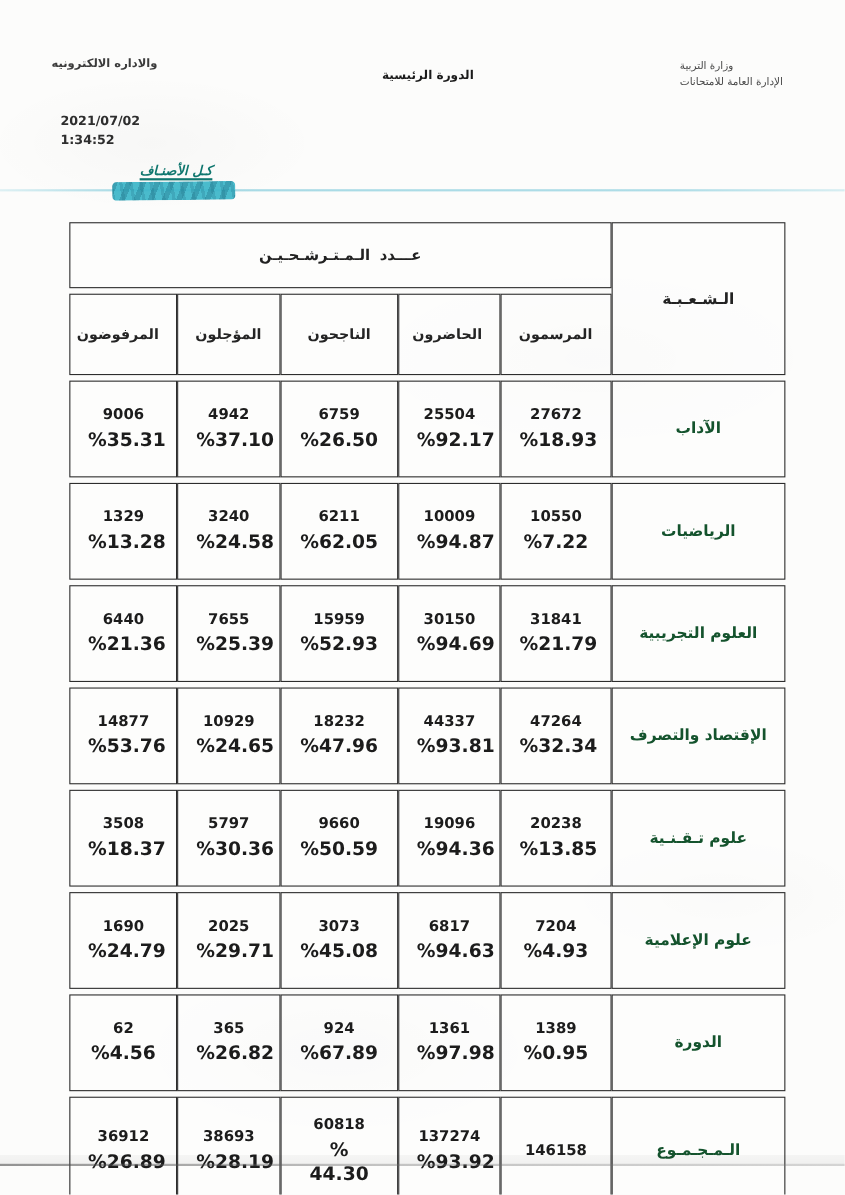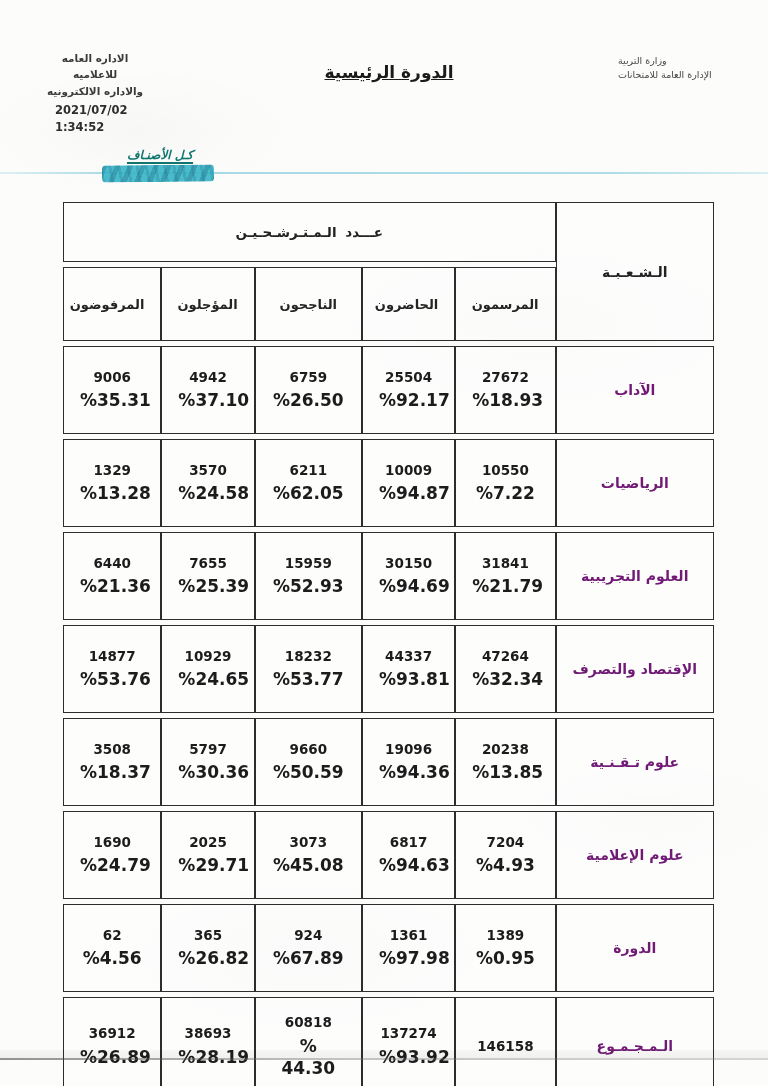--- a/index.html
+++ b/index.html
@@ -91,7 +91,6 @@
 <div class="paper-noise"></div>
 
 <div class="dept-block">
-  <div>الاداره العامه للاعلاميه</div>
   <div>والاداره الالكترونيه</div>
 </div>
 

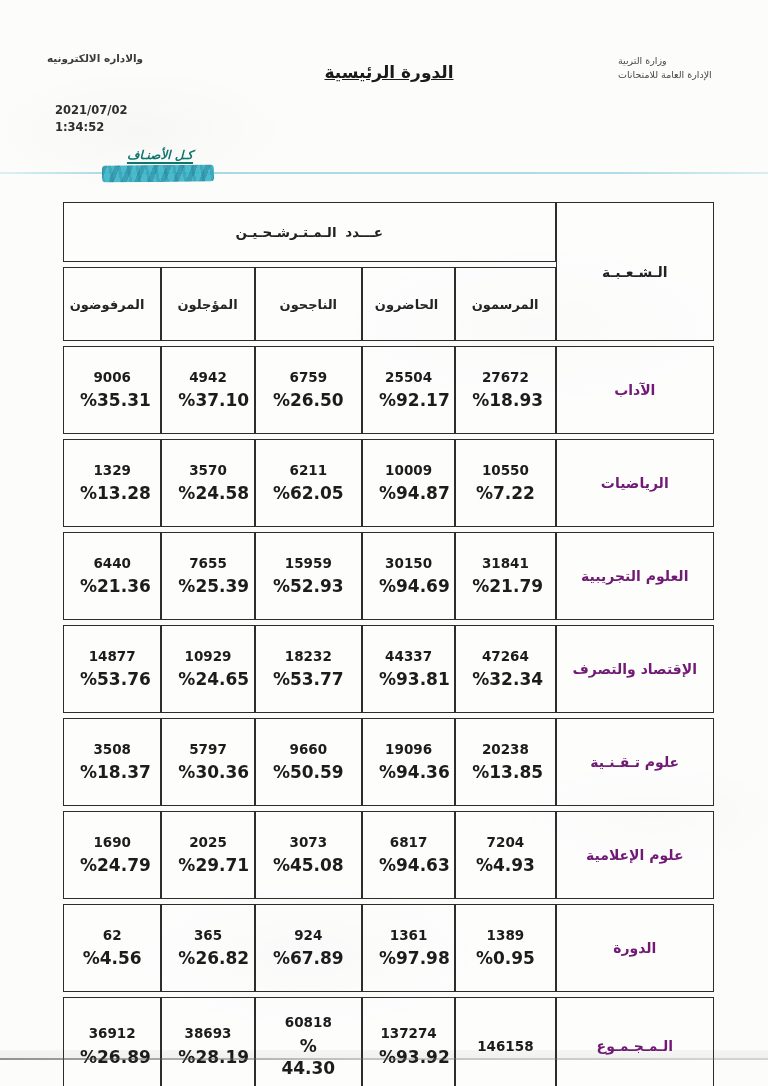--- a/index.html
+++ b/index.html
@@ -38,7 +38,7 @@
     text-align:center;direction:rtl;color:#1b1b1b;
   }
   .title-line1{font-weight:bold;font-size:19px;letter-spacing:0;line-height:1.2;}
-  .title-line2{font-weight:bold;font-size:17px;margin-top:4px;text-decoration:underline;}
+  .title-line2{font-weight:bold;font-size:11px;margin-top:4px;}
   .filter-wrap{position:absolute;left:100px;top:144px;width:120px;text-align:center;direction:rtl;}
   .filter-label{
     font-weight:bold;font-size:12px;color:#0f766e;

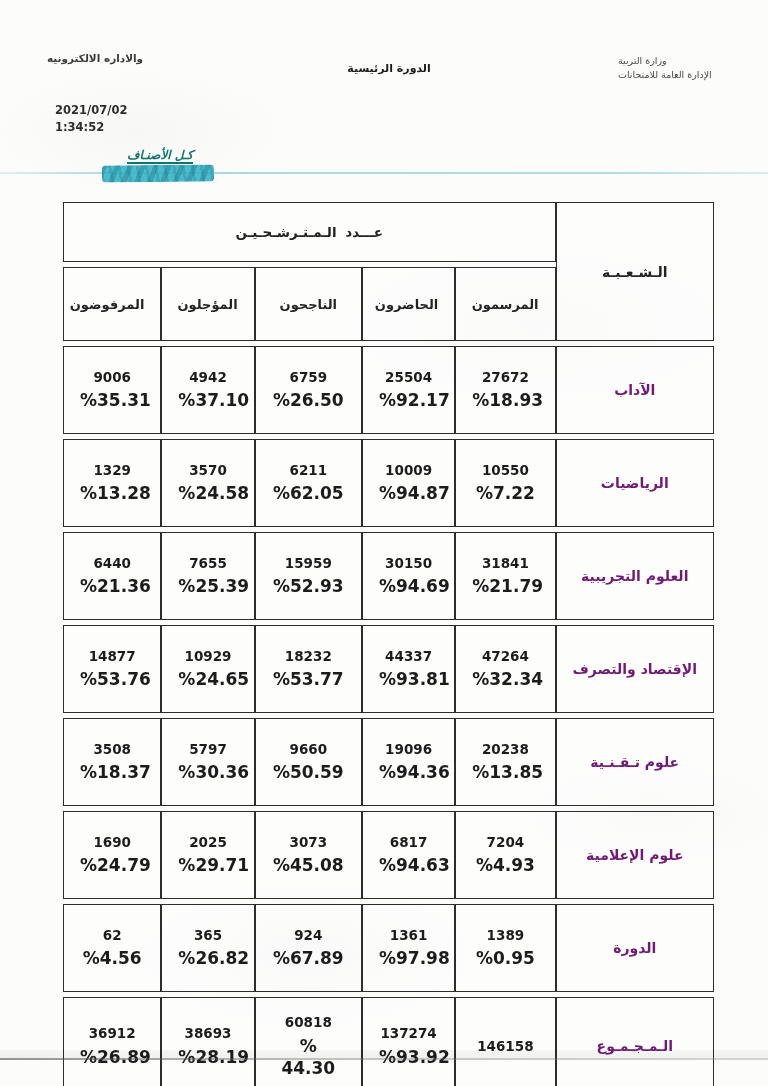--- a/index.html
+++ b/index.html
@@ -79,7 +79,7 @@
   th.candidates-span{height:26px;font-size:13.5px;font-weight:bold;color:#222;word-spacing:4px;}
   th.branch-head{font-size:14px;font-weight:bold;color:#222;word-spacing:2px;}
   th.col-head{height:40px;font-size:13px;font-weight:bold;color:#242424;vertical-align:middle;padding-top:8px;}
-  td.branch{font-size:14px;font-weight:bold;color:#701a75;}
+  td.branch{font-size:14px;font-weight:bold;color:#14532d;}
   td.num{height:54px;}
   tr.total-row td.num{height:58px;}
   .count{font-weight:bold;font-size:13.5px;color:#1c1c1c;line-height:1.3;direction:ltr;}

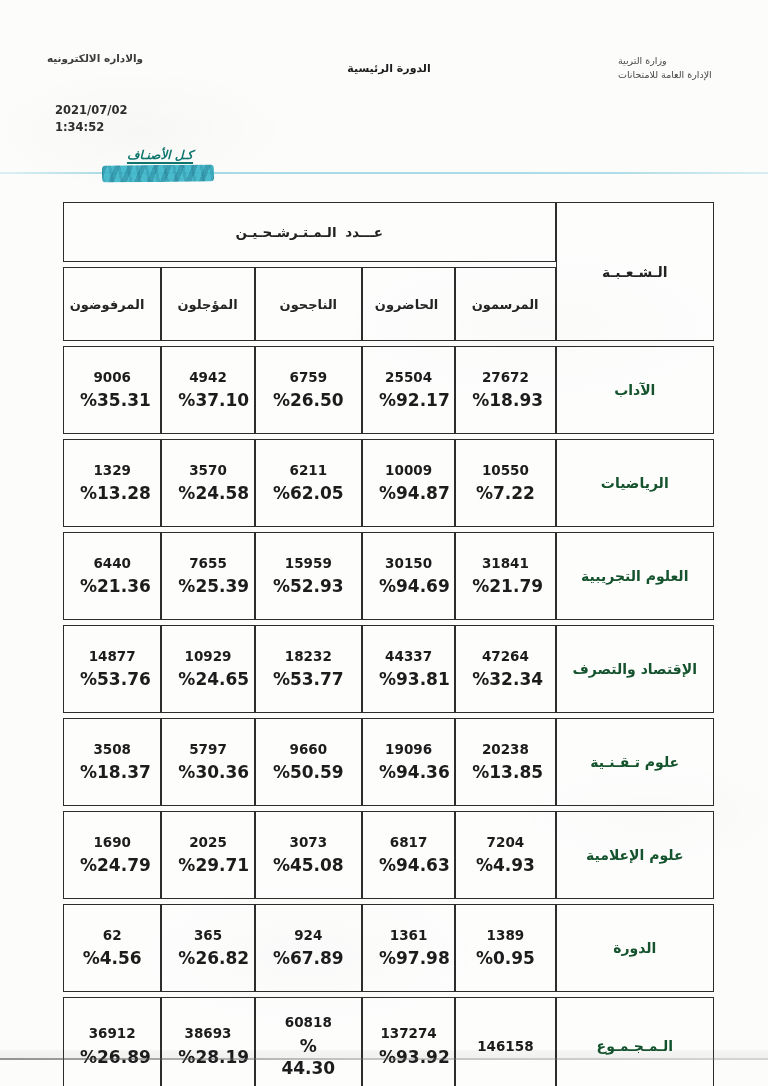--- a/index.html
+++ b/index.html
@@ -176,7 +176,7 @@
           <div class="pct">%62.05</div>
         </td>
         <td class="num">
-          <div class="count">3570</div>
+          <div class="count">3240</div>
           <div class="pct">%24.58</div>
         </td>
         <td class="num">

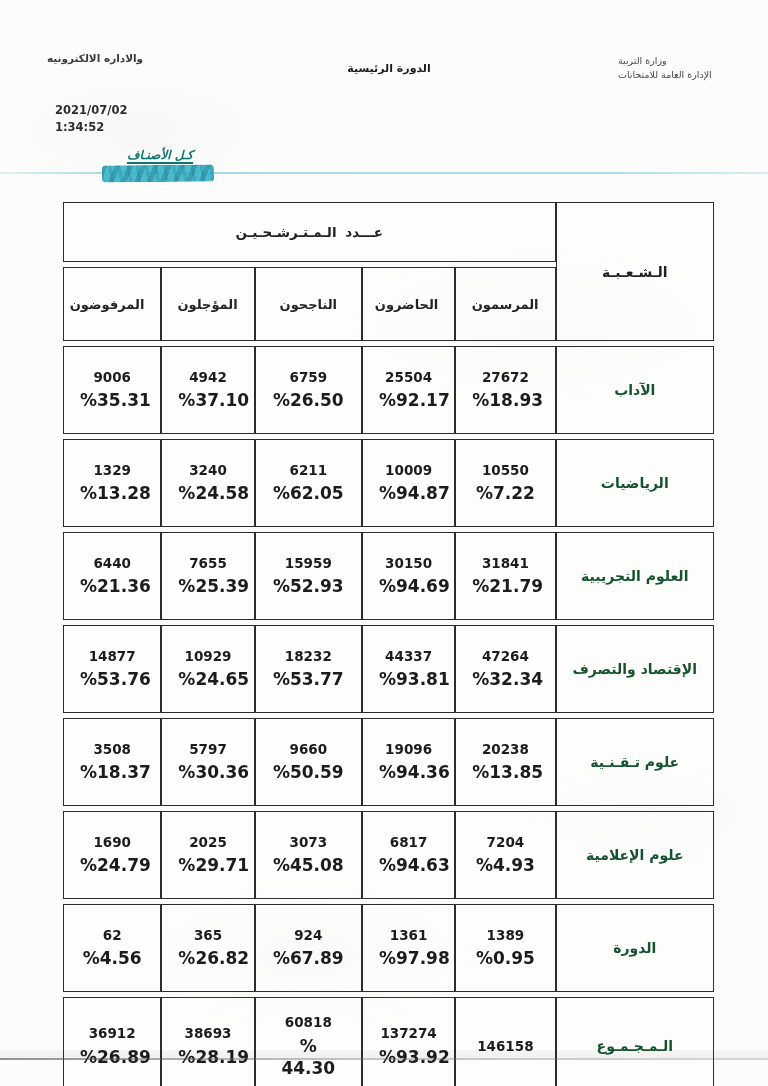--- a/index.html
+++ b/index.html
@@ -219,7 +219,7 @@
         </td>
         <td class="num">
           <div class="count">18232</div>
-          <div class="pct">%53.77</div>
+          <div class="pct">%47.96</div>
         </td>
         <td class="num">
           <div class="count">10929</div>

